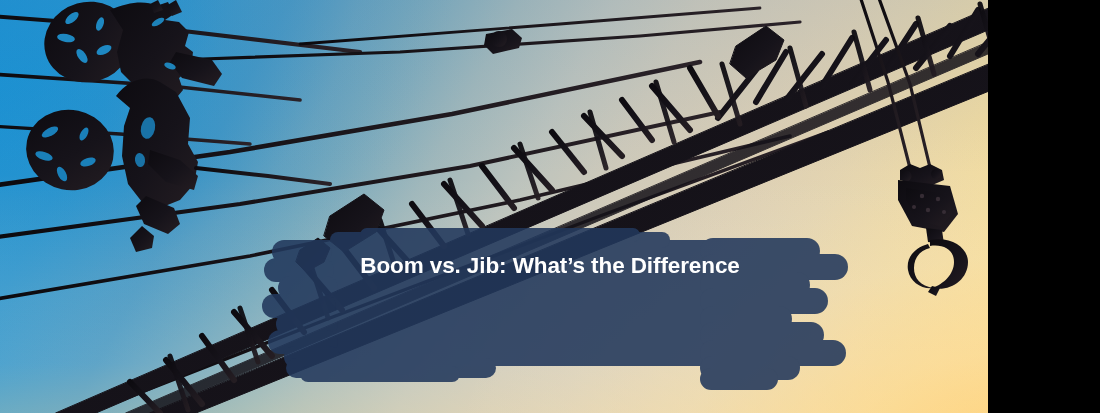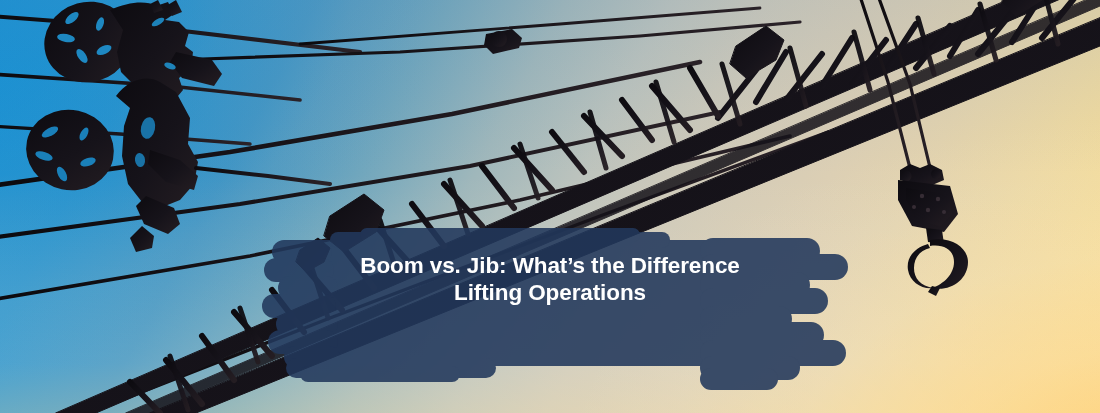--- a/index.html
+++ b/index.html
@@ -13,7 +13,7 @@
 
   .hero {
     position:relative;
-    width:1100px;
+    width:988px;
     height:413px;
     overflow:hidden;
   }

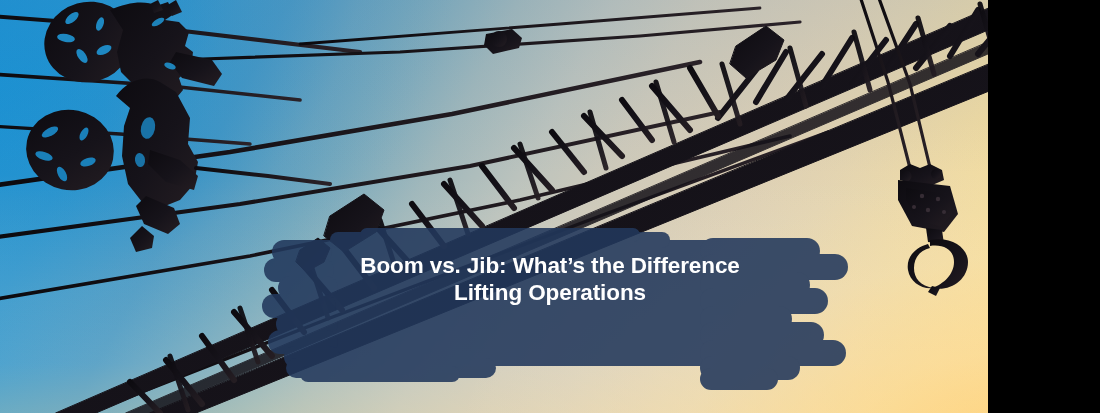--- a/index.html
+++ b/index.html
@@ -327,7 +327,6 @@
 
   <div class="title-wrap">
     <span class="title-line">Boom vs. Jib: What’s the Difference</span>
-    <span class="title-line">Lifting Operations</span>
   </div>
 
 </div>

